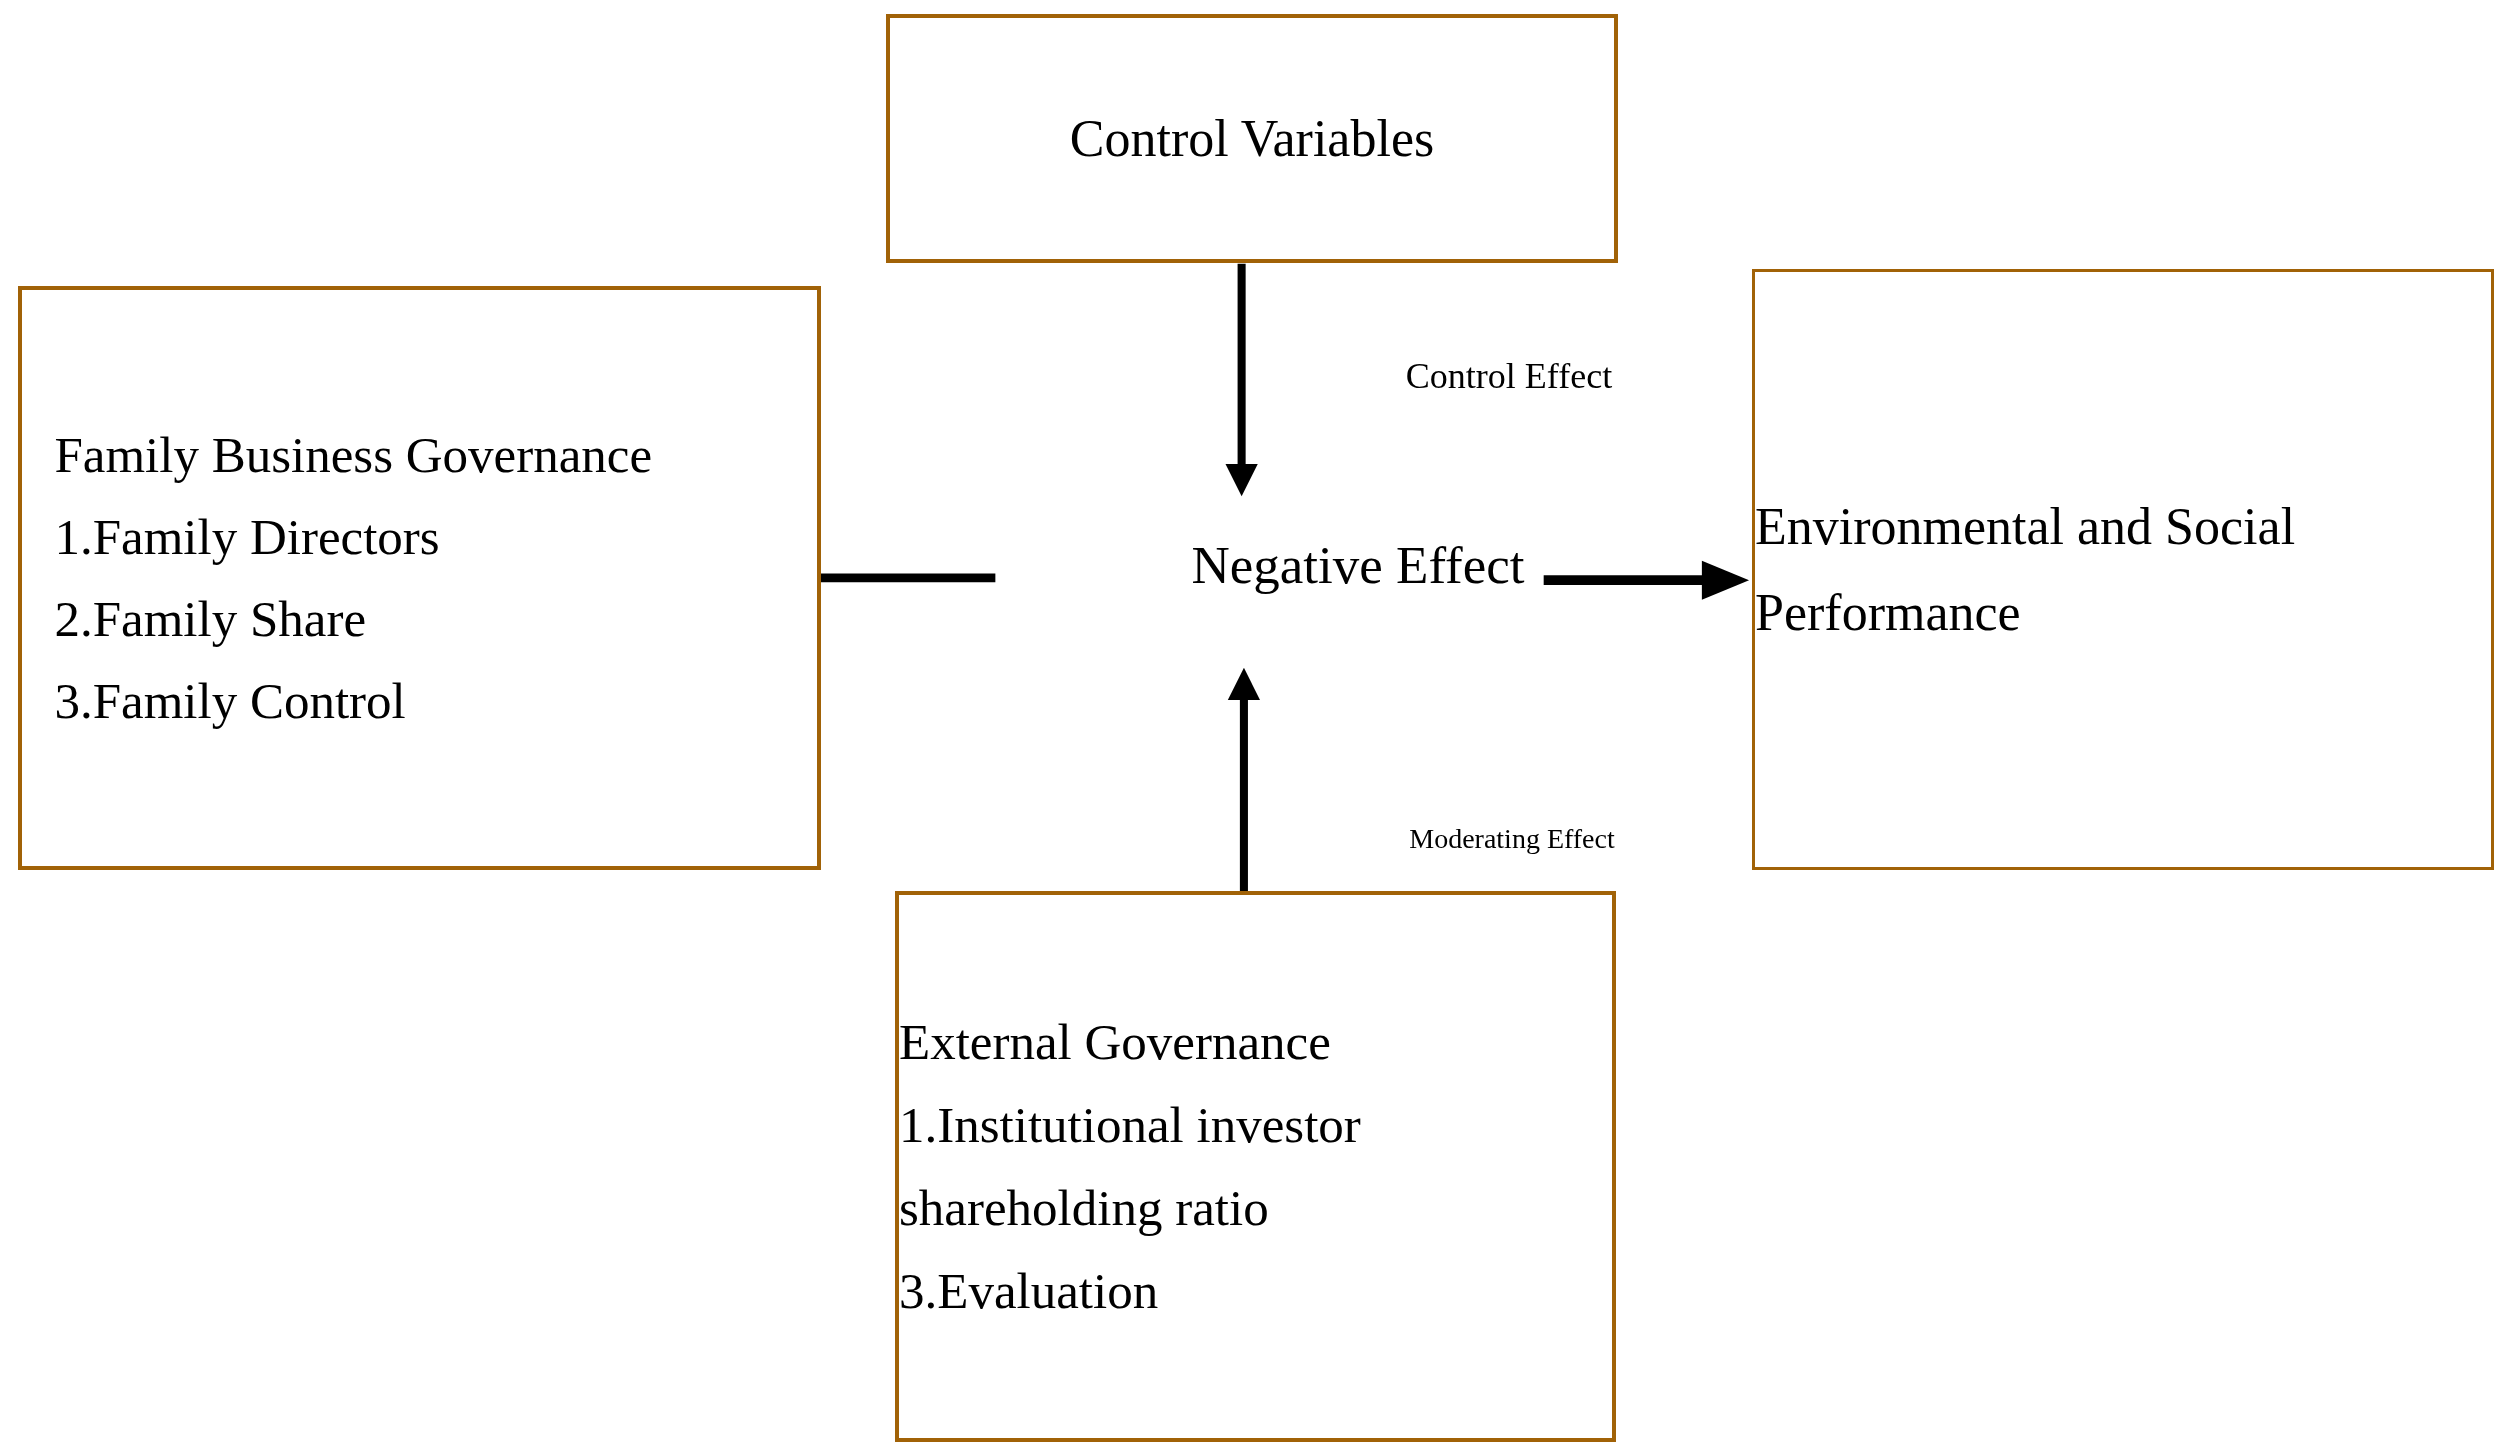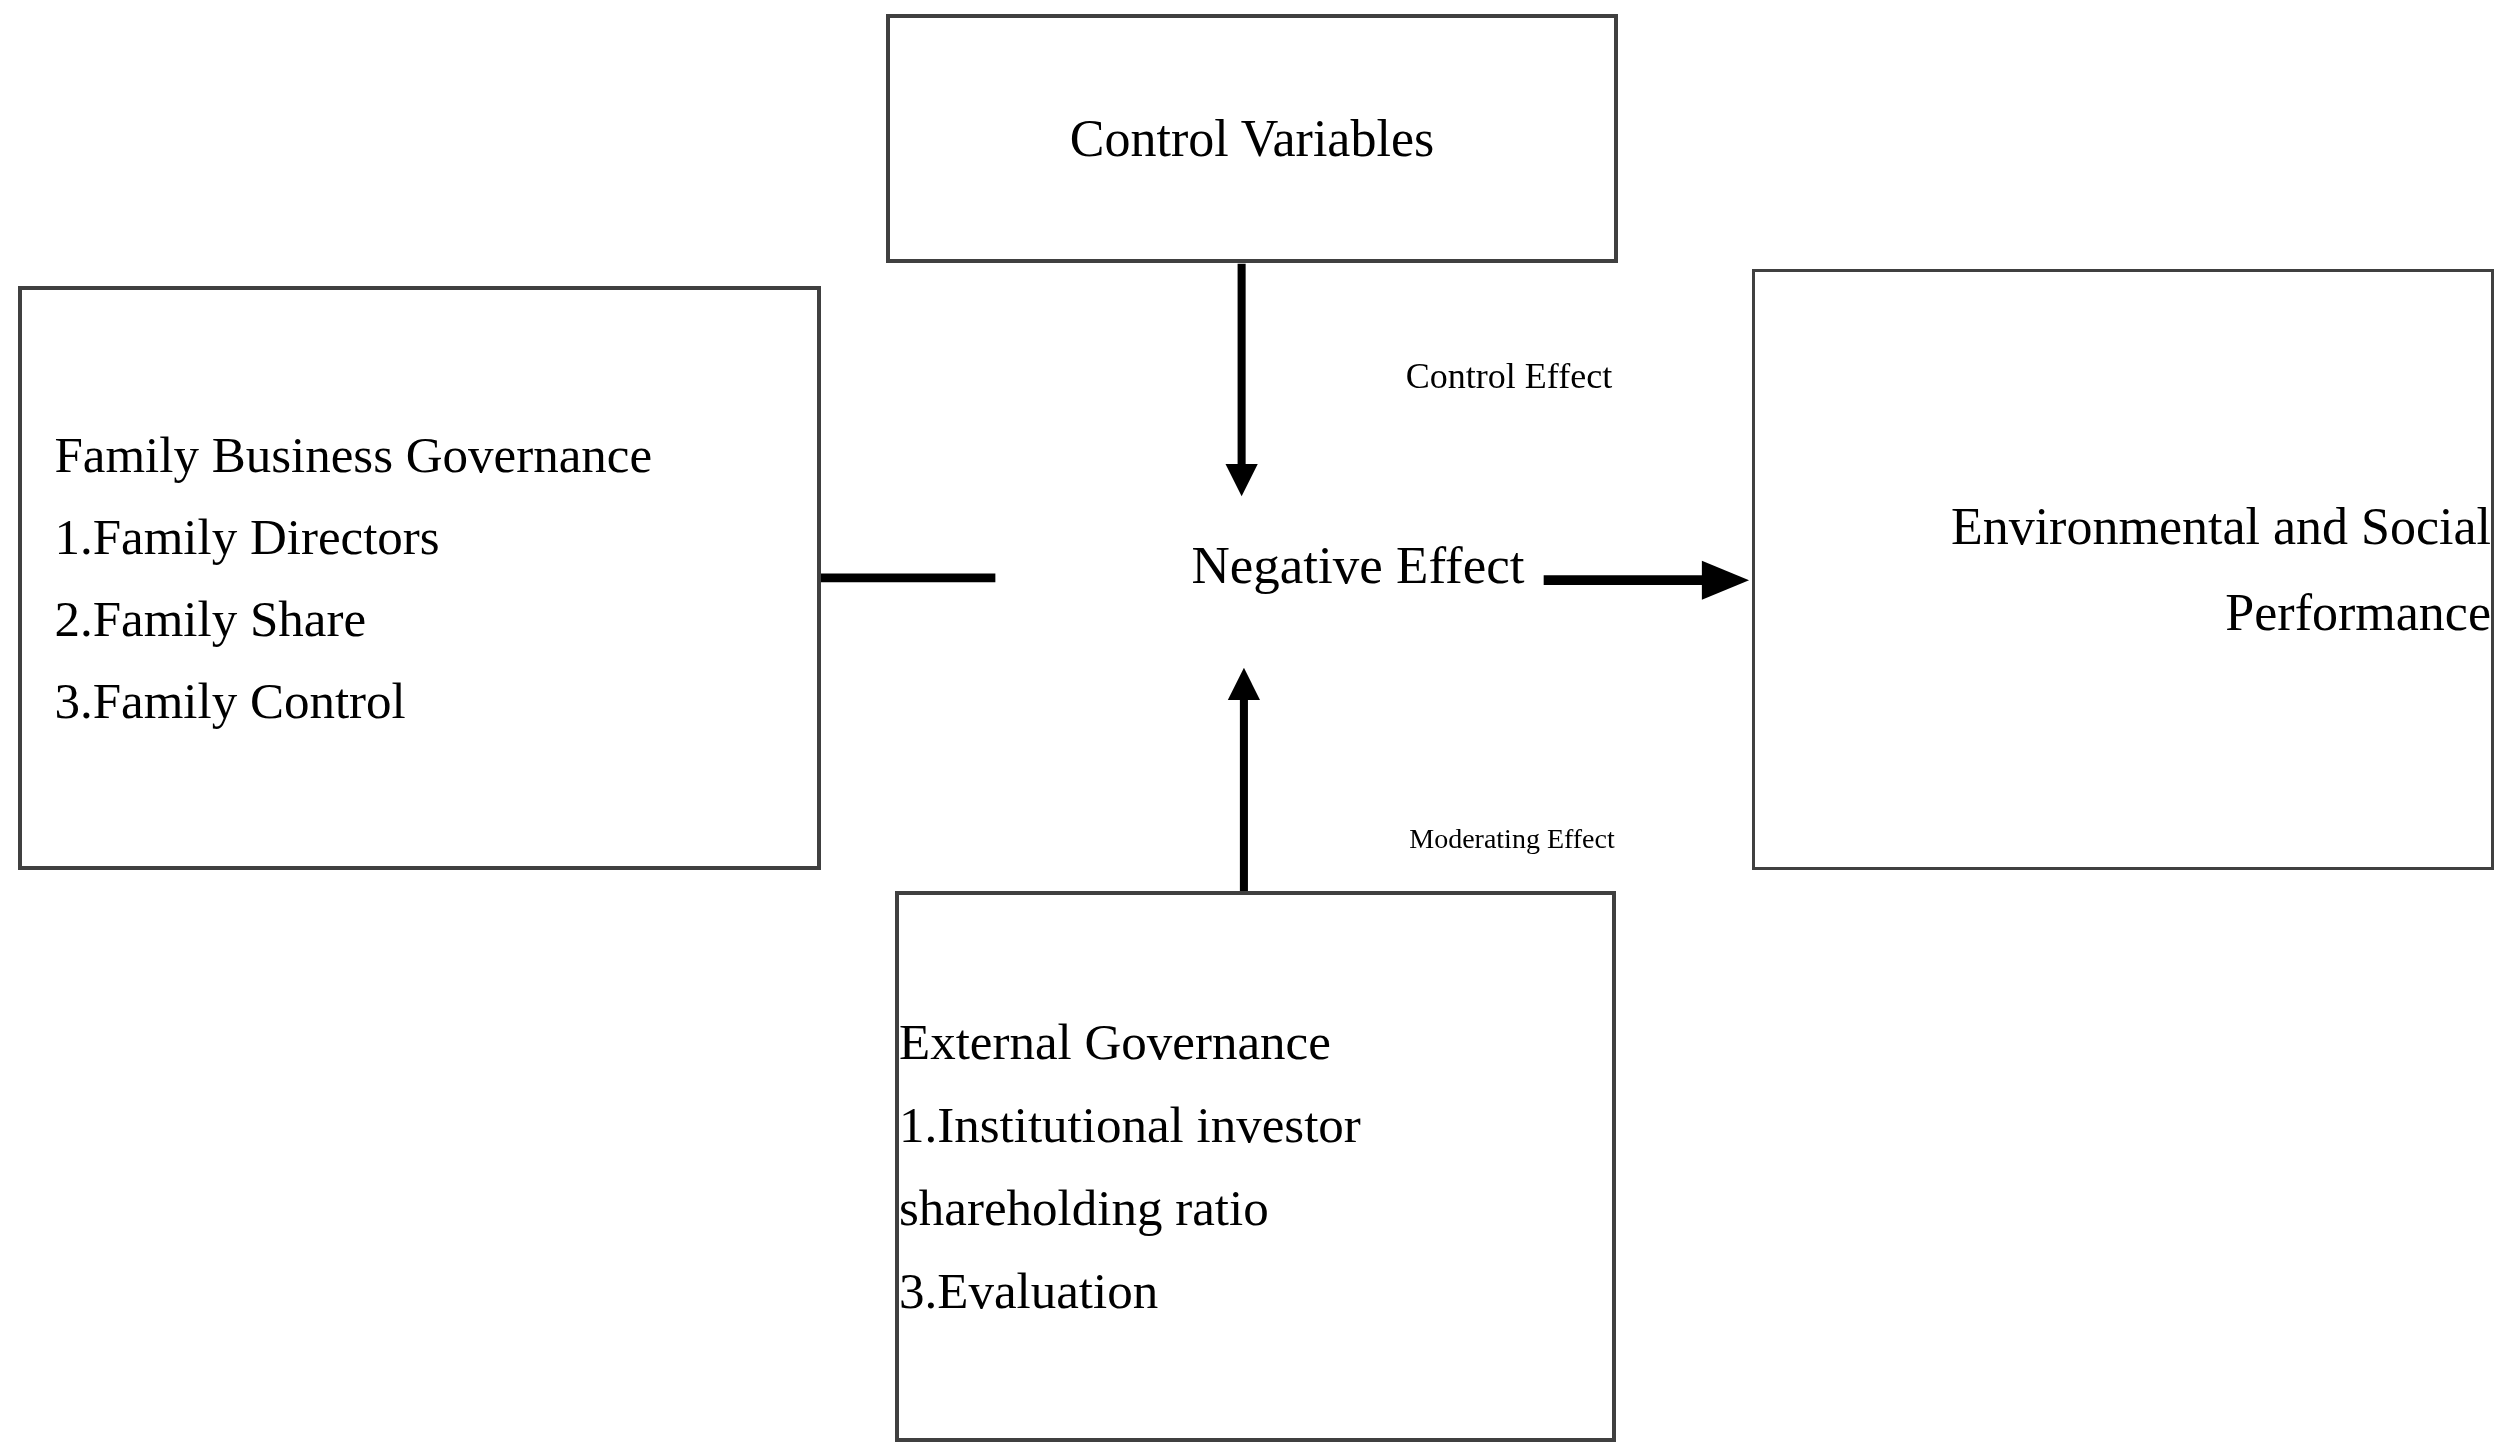--- a/index.html
+++ b/index.html
@@ -29,7 +29,7 @@
   .box {
     position: absolute;
     background: #ffffff;
-    border: 4px solid #404040;
+    border: 4px solid #a16207;
     box-sizing: border-box;
     display: flex;
   }

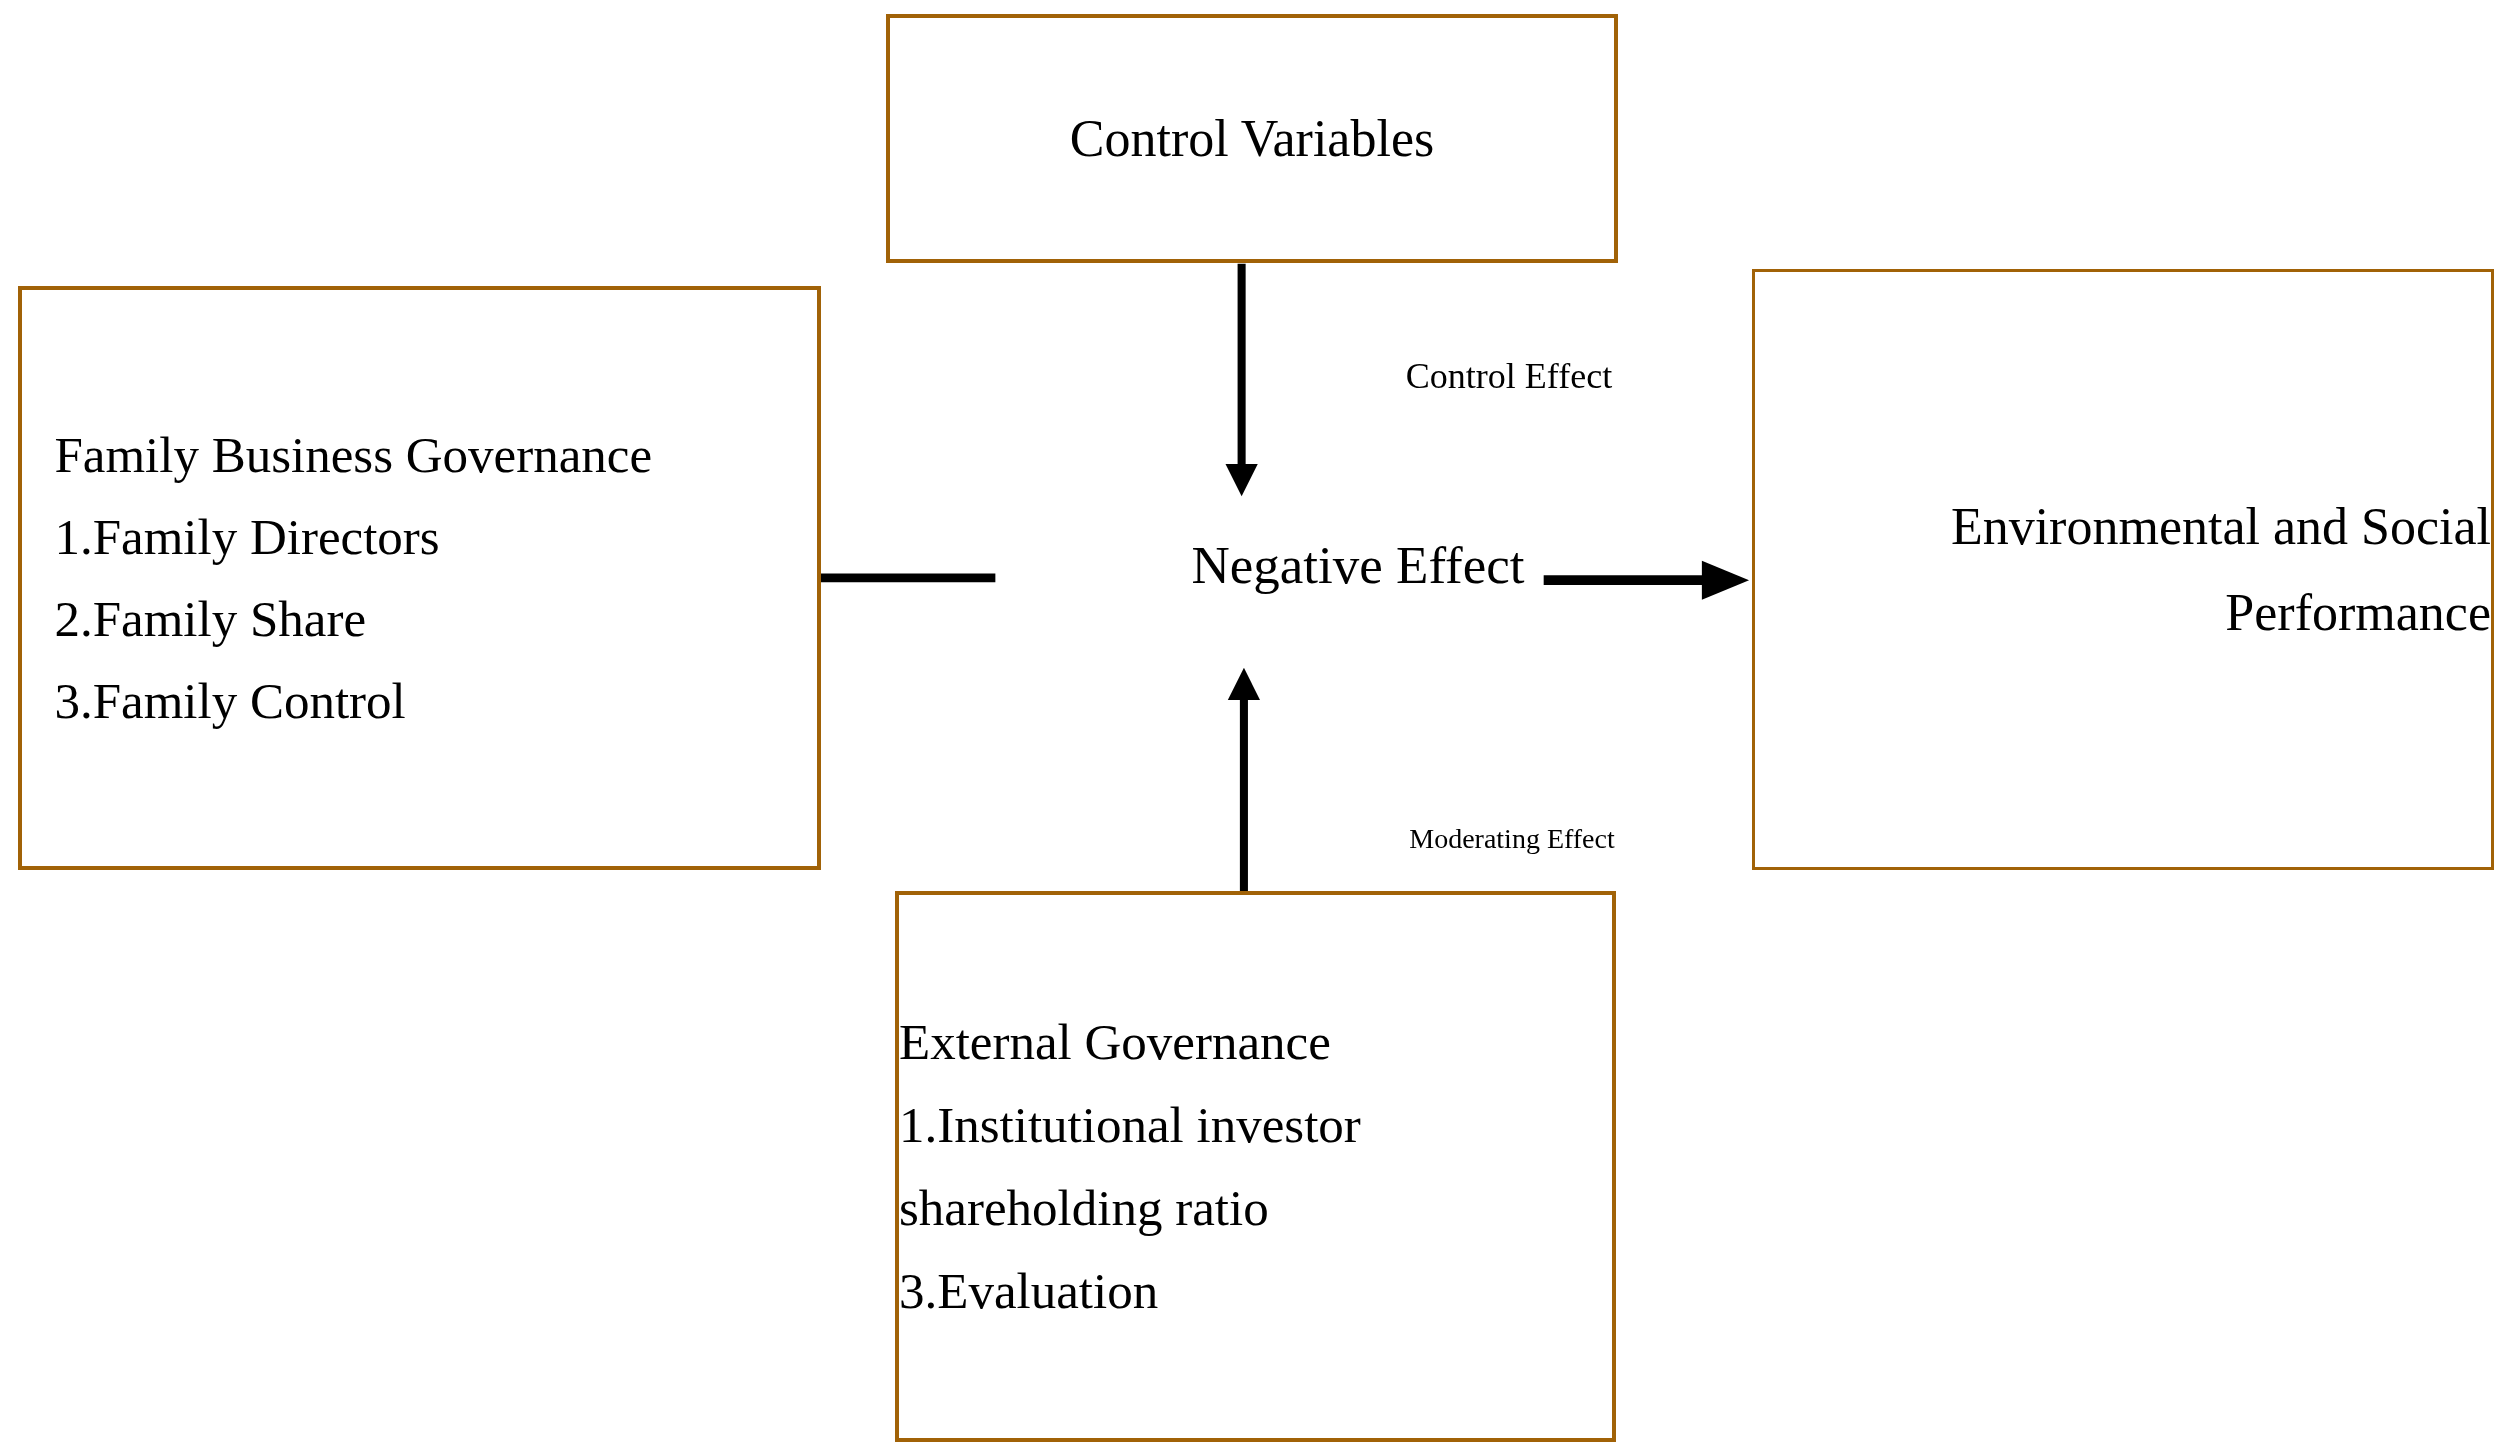--- a/index.html
+++ b/index.html
@@ -63,7 +63,7 @@
     border-width: 3.5px;
     flex-direction: column;
     justify-content: center;
-    align-items: flex-end;
+    align-items: flex-start;
     text-align: center;
   }
   .box-performance .line {

